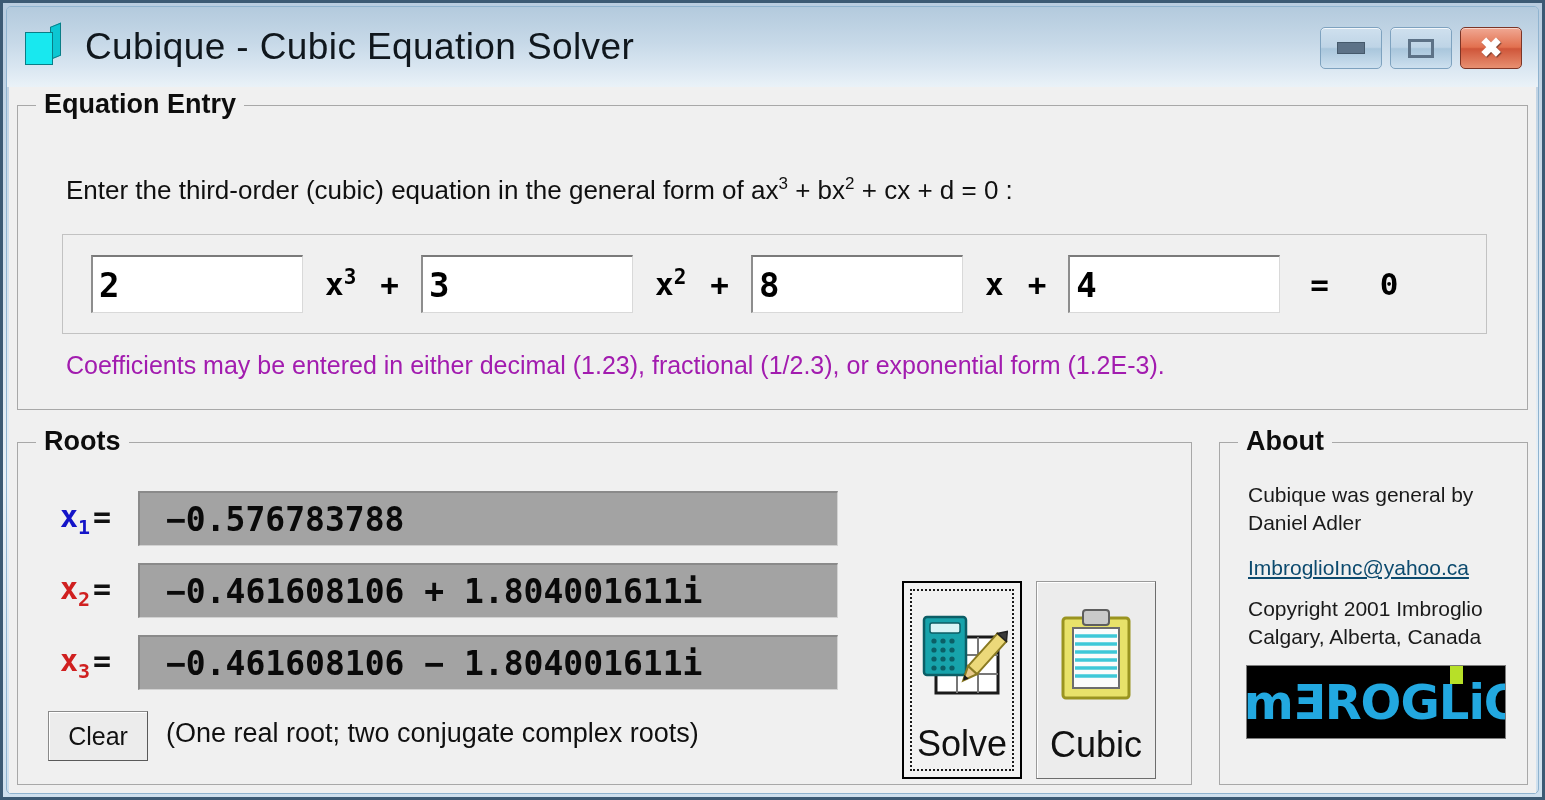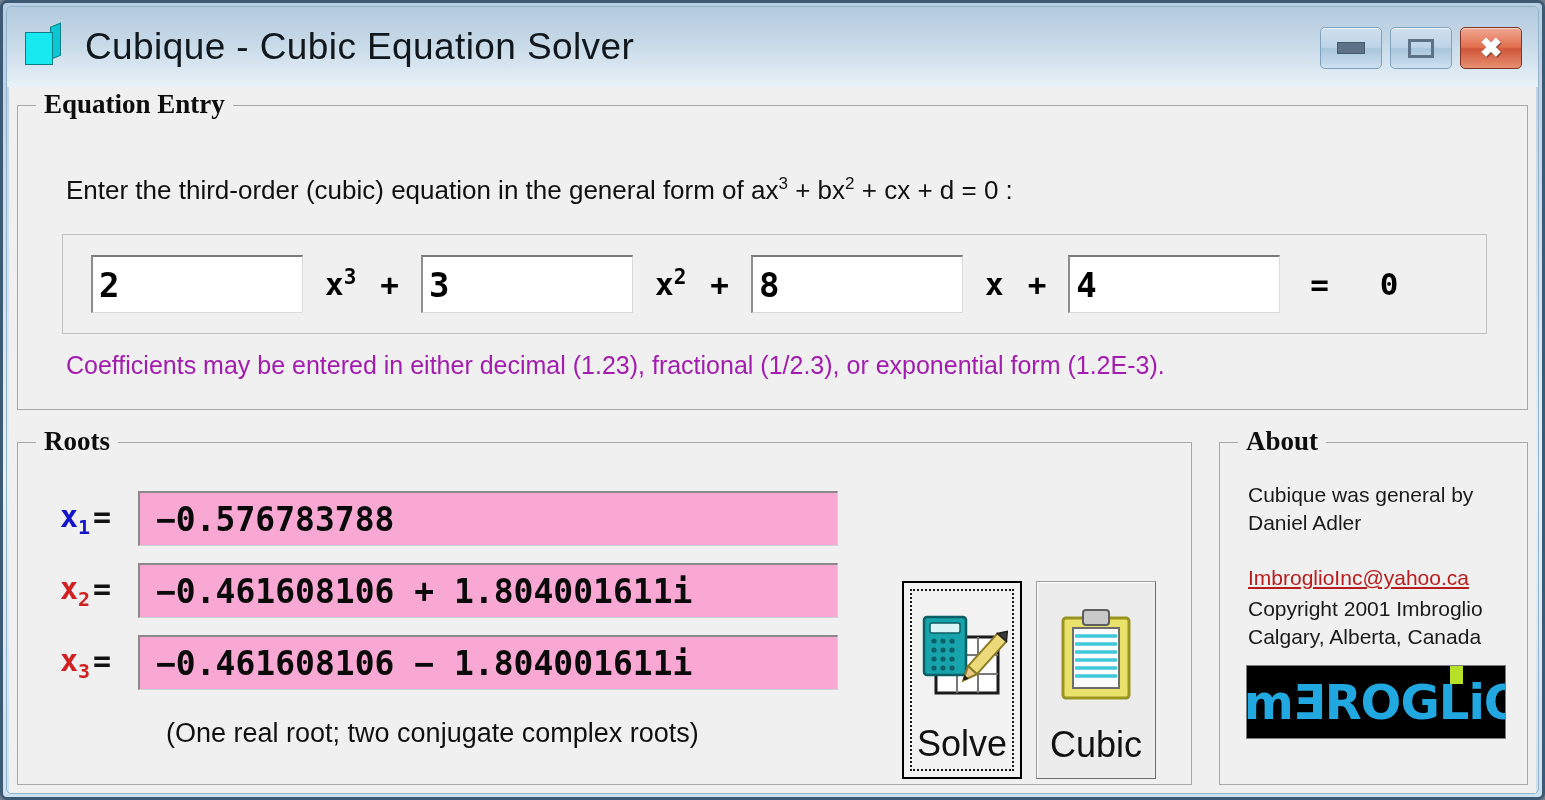--- a/index.html
+++ b/index.html
@@ -19,7 +19,7 @@
     box-sizing: border-box;
     background: linear-gradient(180deg, #b9cde0 0%, #cfdeeb 28%, #e9f1f7 60%, #cfe0ee 100%);
     border: 3px solid #3c5a74;
-    border-radius: 7px;
+    border-radius: 0;
     overflow: hidden;
   }
   #window-inner-edge {

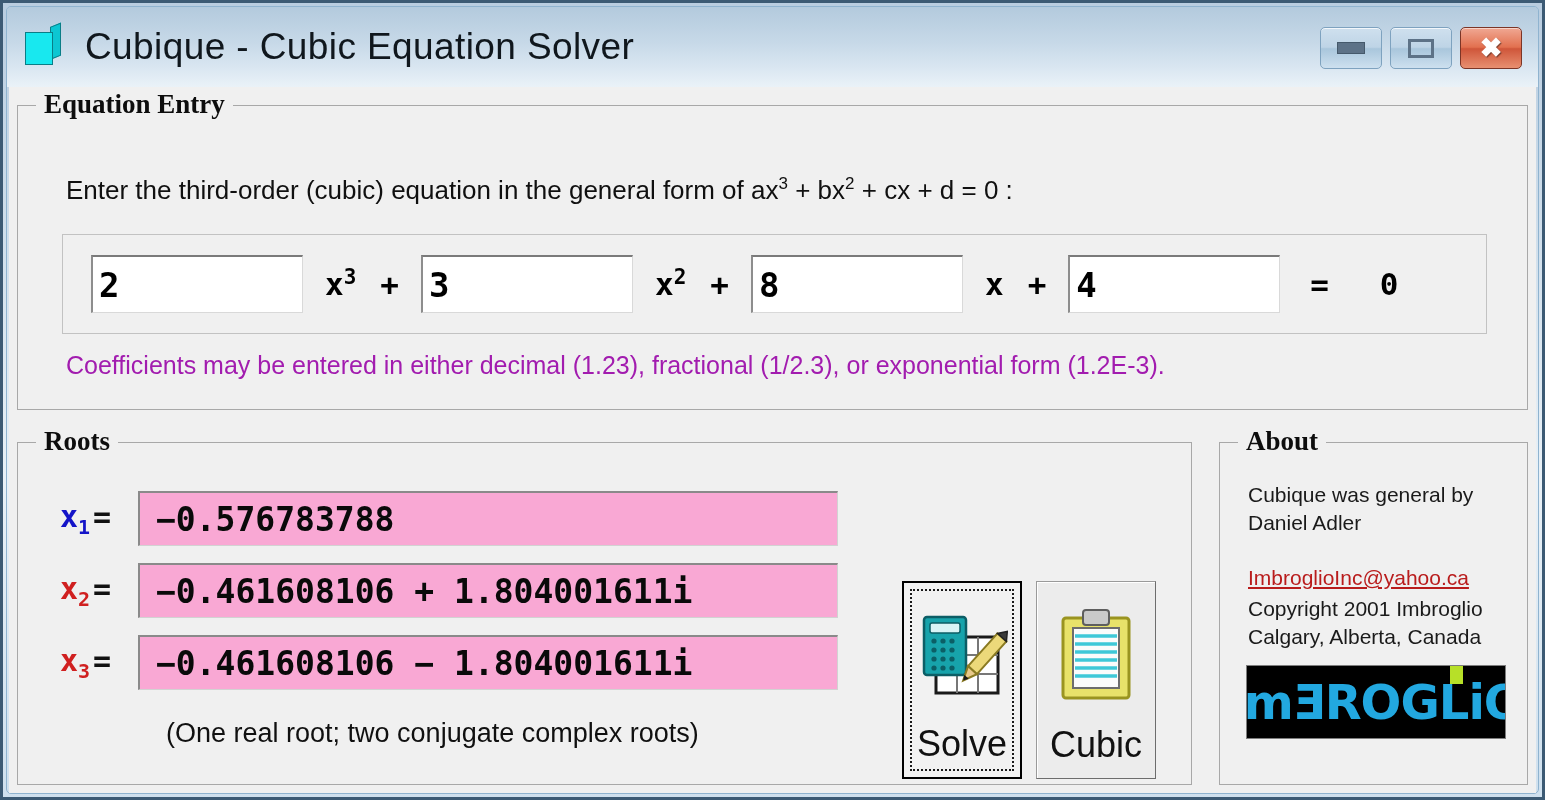--- a/index.html
+++ b/index.html
@@ -143,7 +143,7 @@
     font-weight: bold;
     color: #0d0d0d;
     white-space: nowrap;
-    font-family: Liberation Serif, serif;
+    font-family: Liberation Sans, sans-serif;
   }
 
   #group-equation {

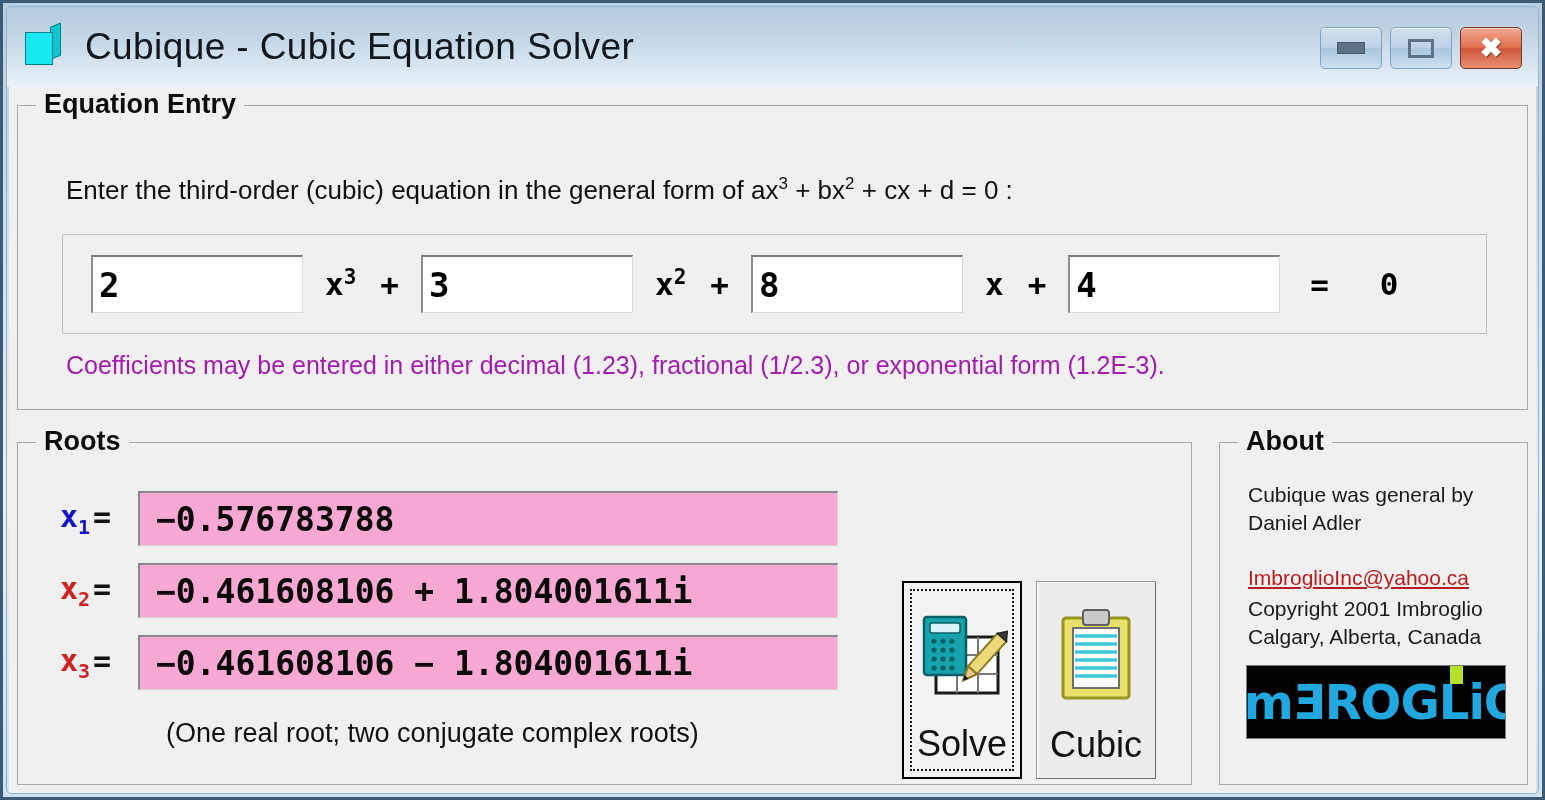--- a/index.html
+++ b/index.html
@@ -265,7 +265,7 @@
     width: 700px;
     height: 55px;
     box-sizing: border-box;
-    background: #f9a8d4;
+    background: #a3a3a3;
     border: 1px solid #d2d2d2;
     border-top: 2px solid #8a8a8a;
     border-left: 2px solid #8a8a8a;
@@ -275,7 +275,7 @@
     color: #0a0a0a;
     display: flex;
     align-items: center;
-    padding-left: 16px;
+    padding-left: 26px;
     white-space: nowrap;
     overflow: hidden;
   }

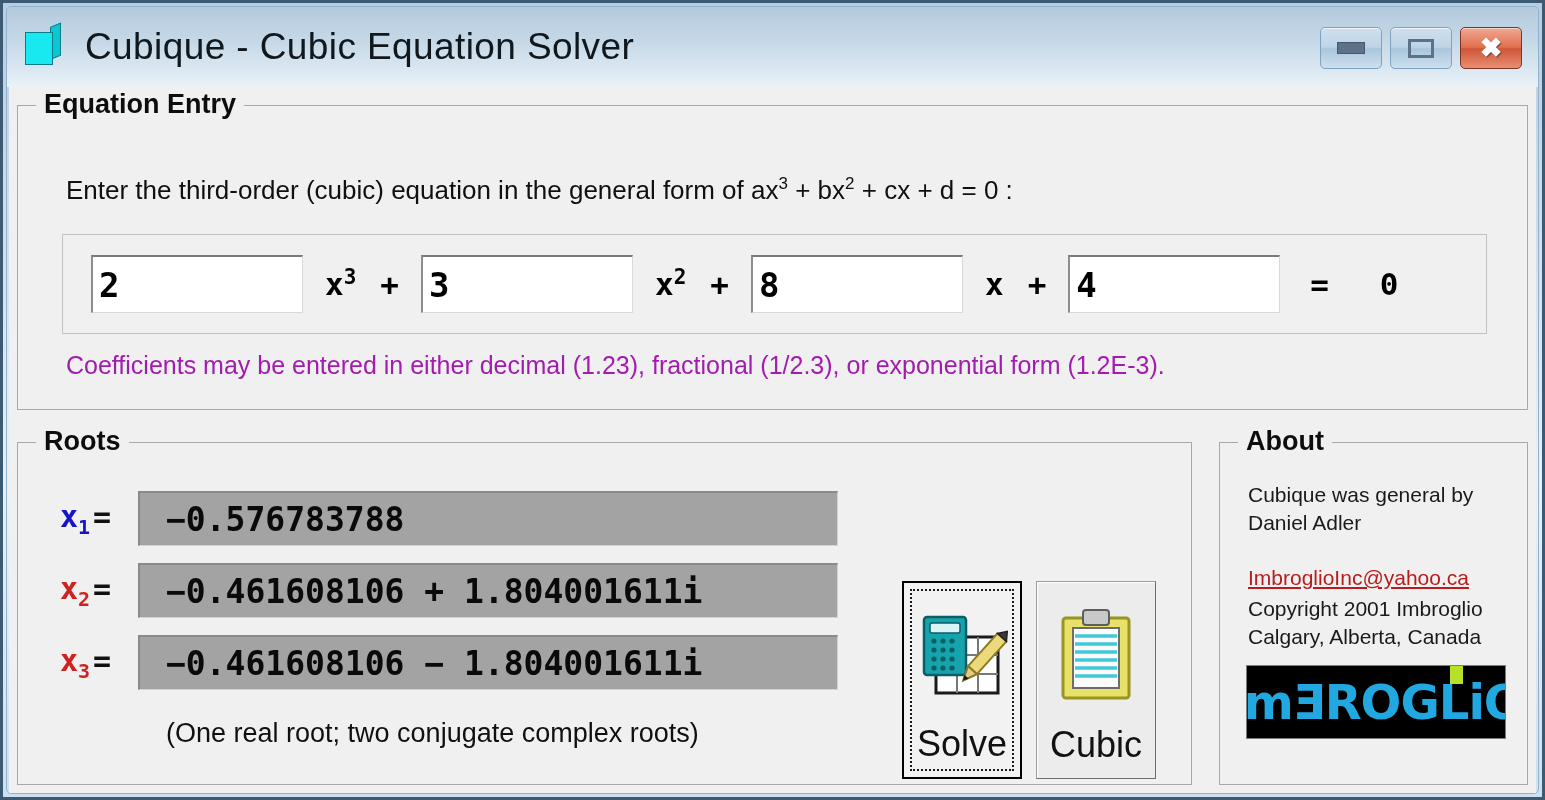--- a/index.html
+++ b/index.html
@@ -360,9 +360,9 @@
   #about-author { top: 38px; }
   #about-email {
     position: absolute;
-    left: 28px; top: 123px;
+    left: 28px; top: 113px;
     font-size: 21px;
-    color: #b91c1c;
+    color: #0c4a6e;
     text-decoration: underline;
     white-space: nowrap;
     cursor: pointer;

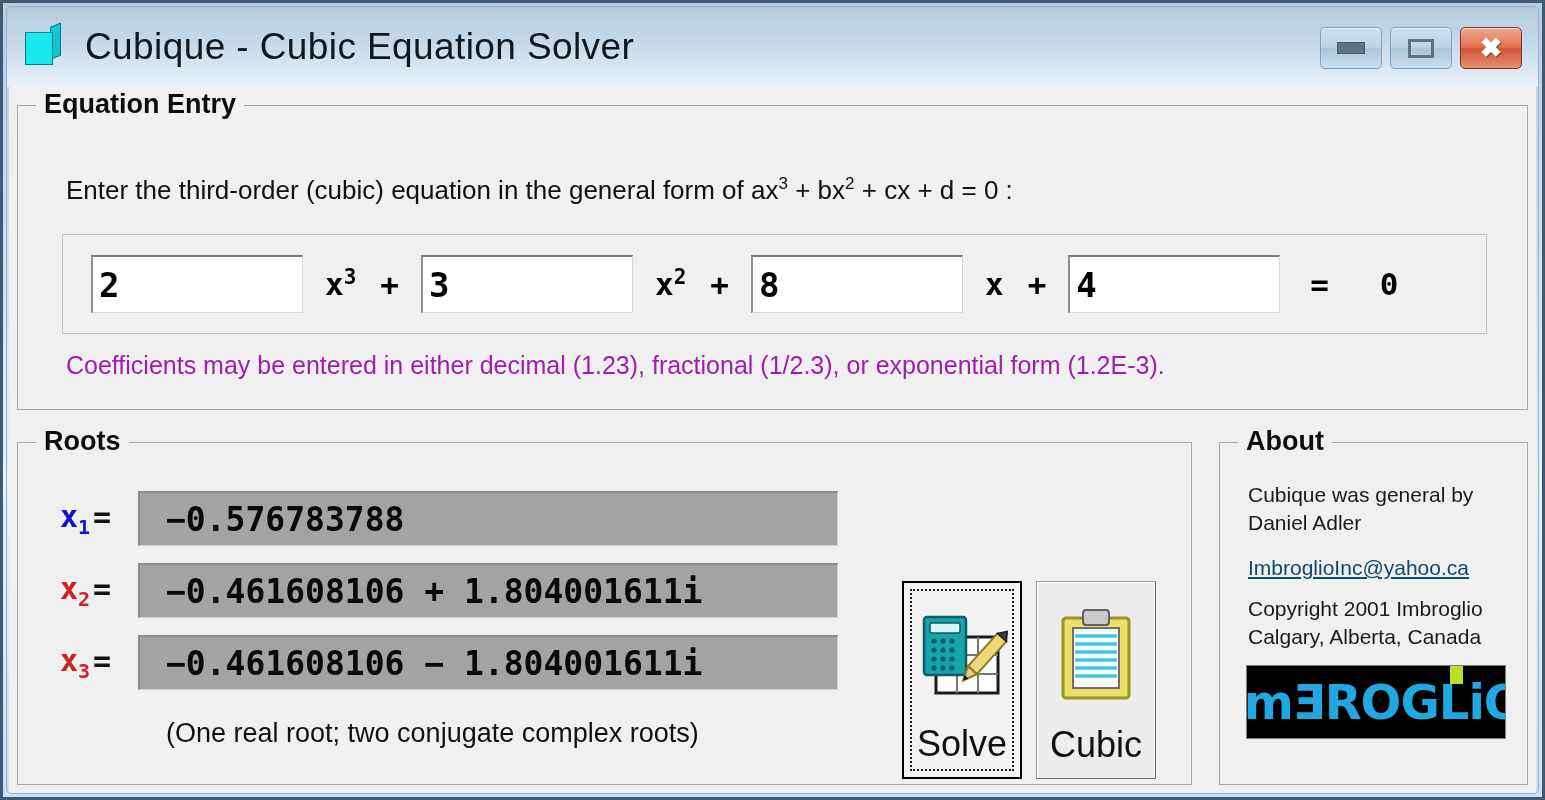--- a/index.html
+++ b/index.html
@@ -470,6 +470,7 @@
         <div class="root-value">−0.461608106  −  1.804001611i</div>
       </div>
 
+      <button id="clear-button">Clear</button>
       <div id="roots-status">(One real root; two conjugate complex roots)</div>
 
       <div id="solve-button">

